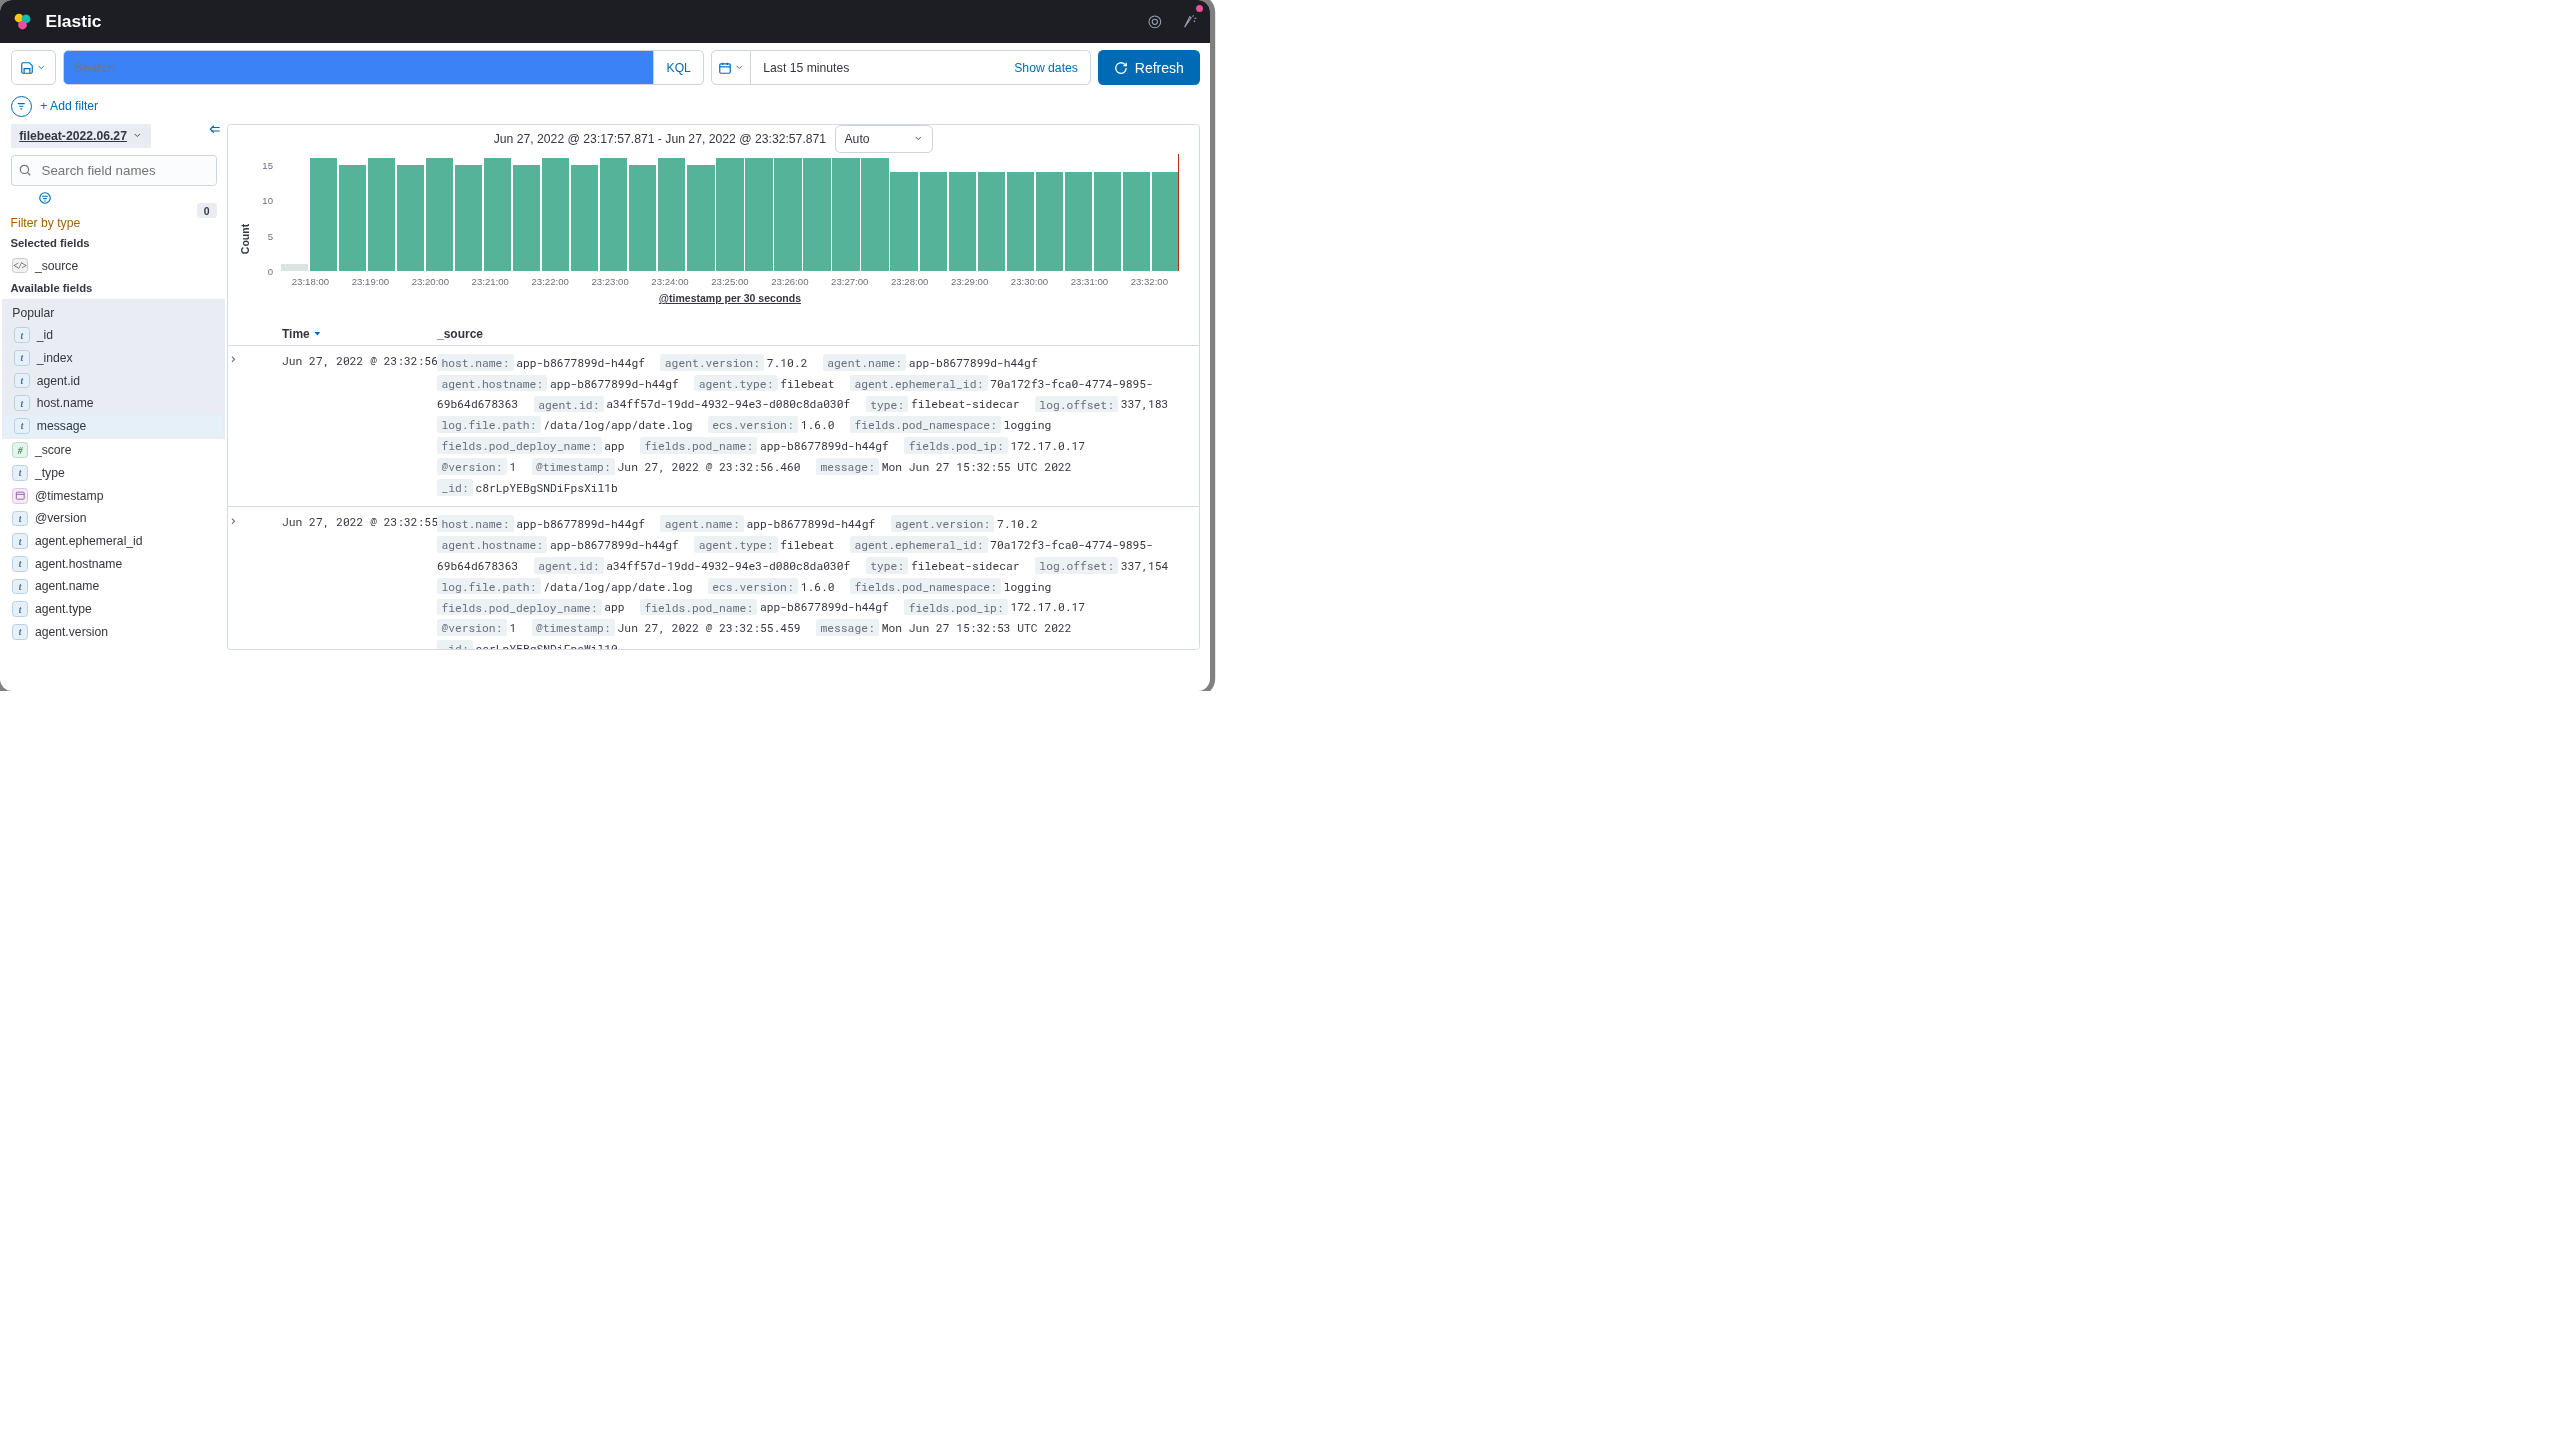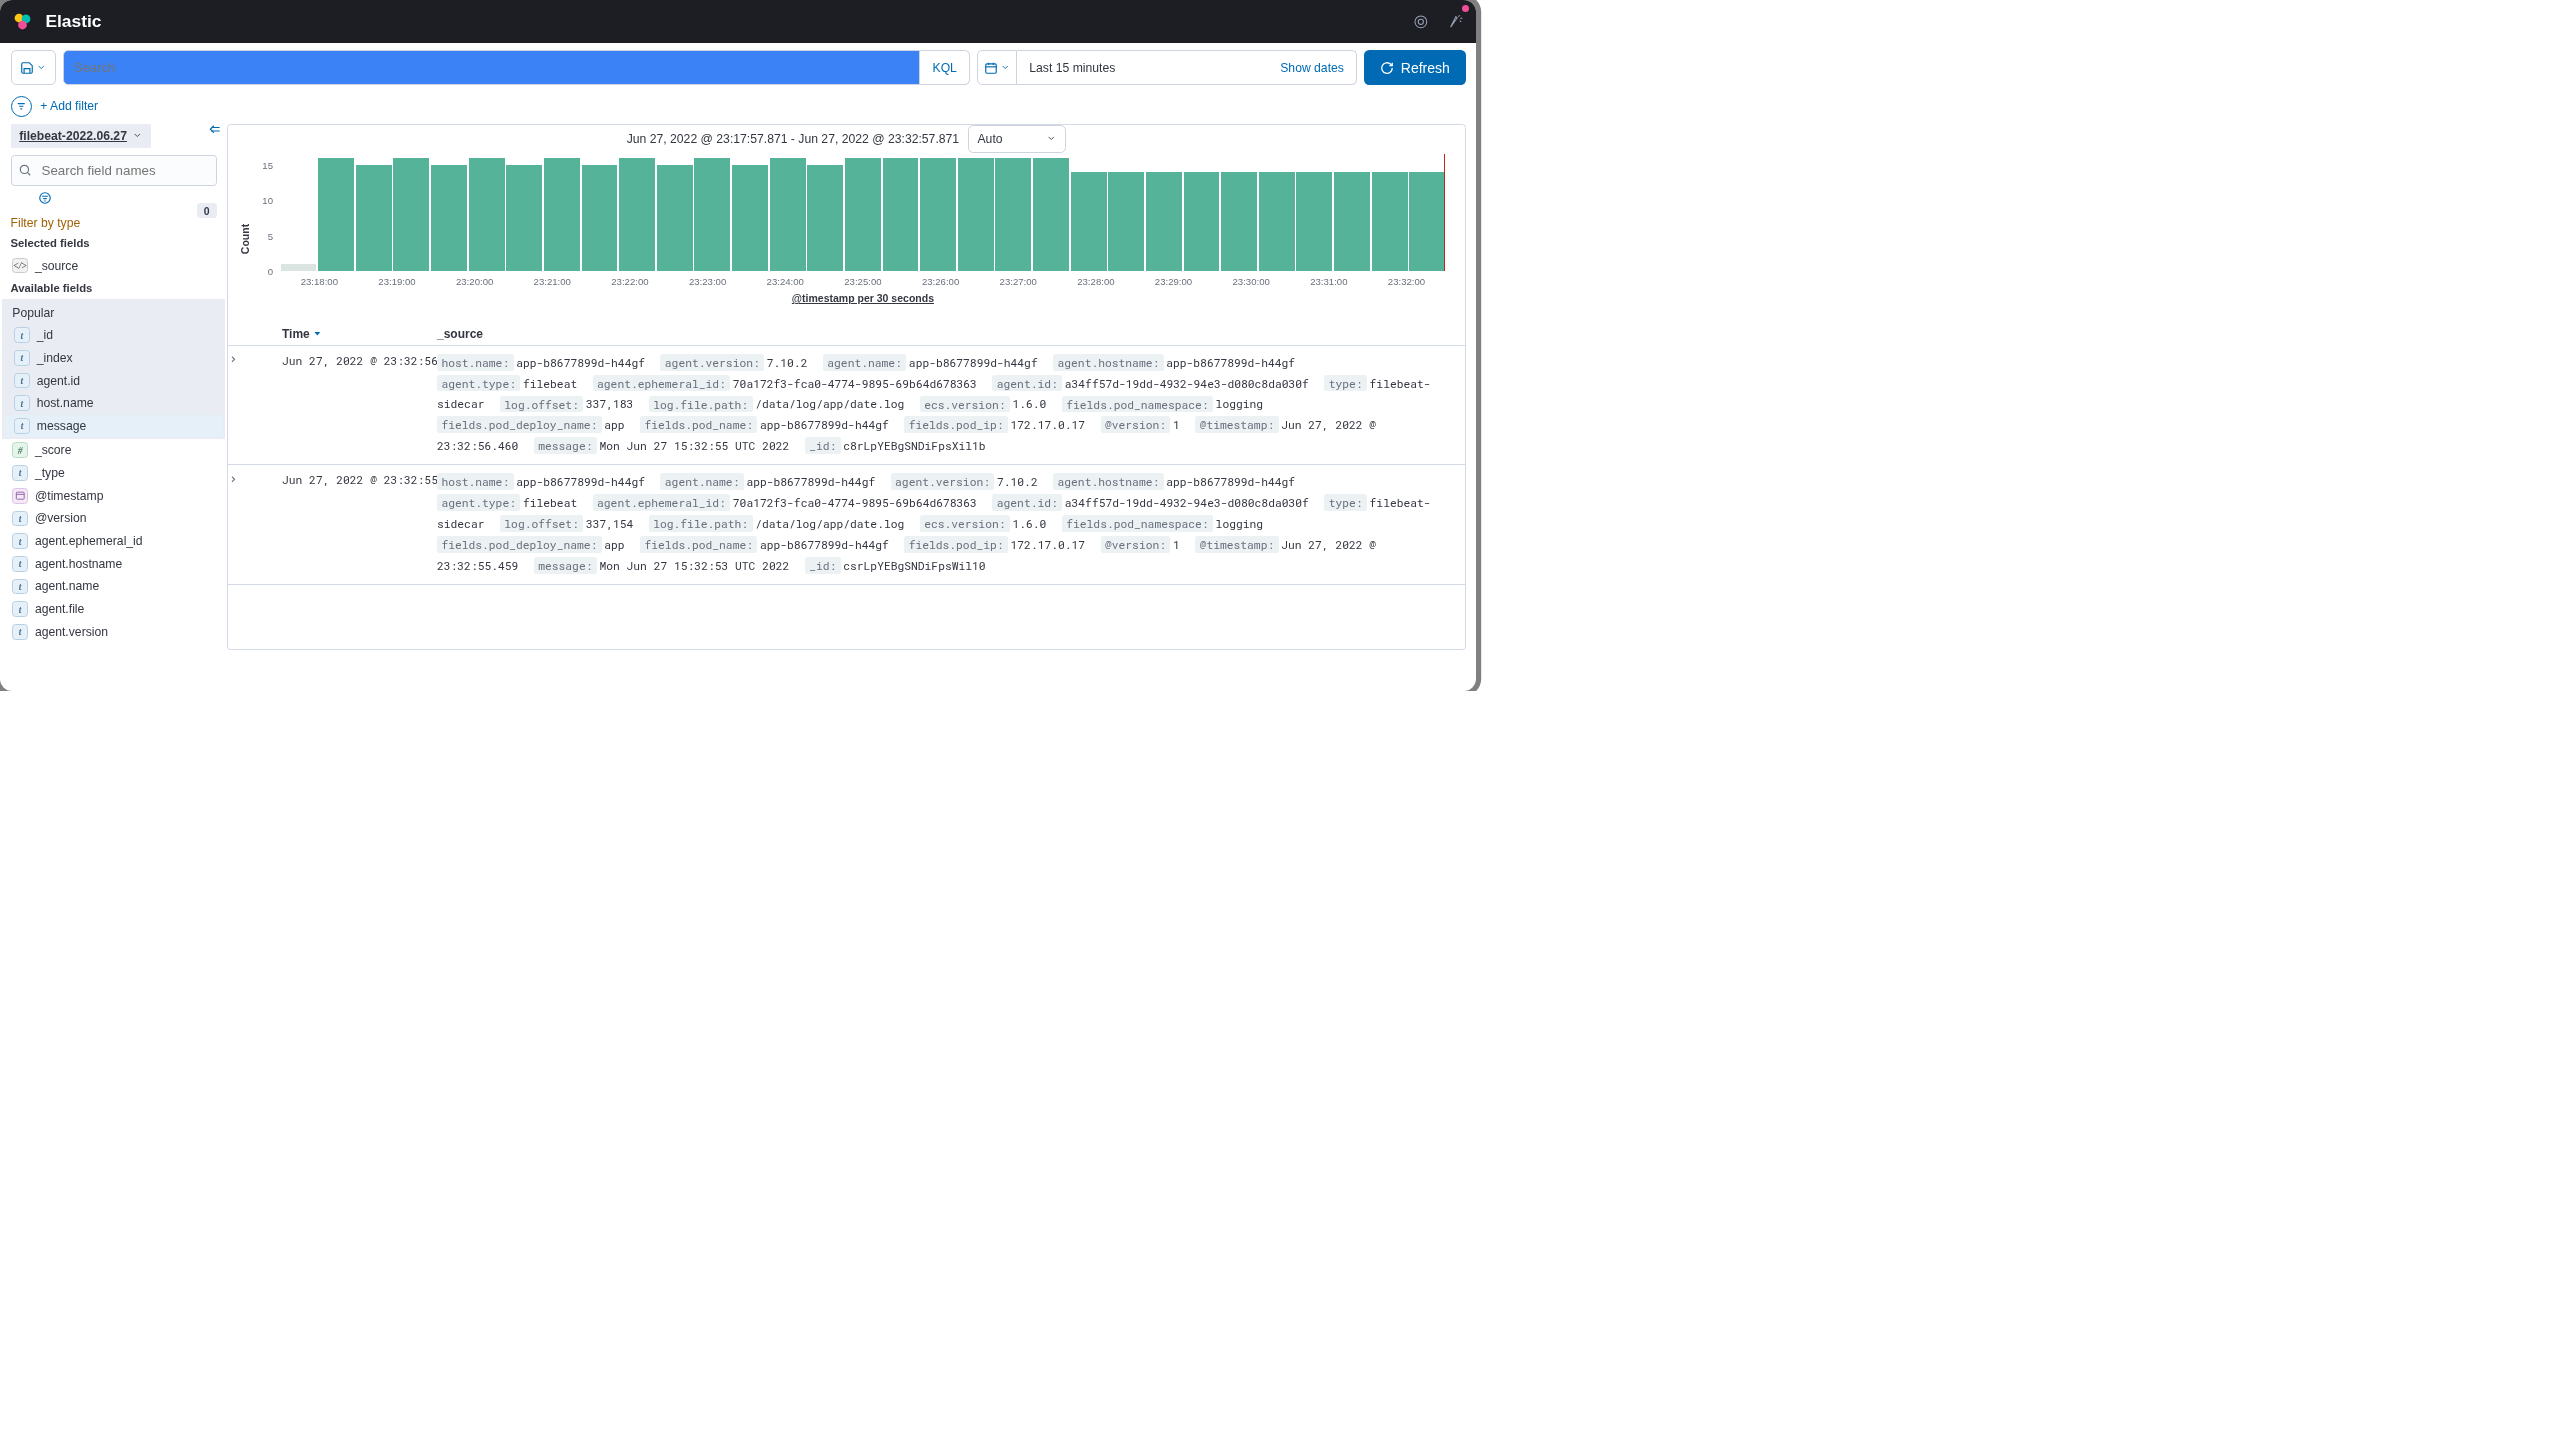--- a/index.html
+++ b/index.html
@@ -4,7 +4,7 @@
 <style>
 * { box-sizing: border-box; margin: 0; padding: 0; }
 body { font-family: -apple-system, BlinkMacSystemFont, "Segoe UI", Helvetica, Arial, sans-serif; font-size: 12.2px; color: #343741; background: #fff; overflow: hidden; }
-.window { width: 1476px; height: 691px; border-radius: 12.2px; overflow: hidden; position: relative; background: #fff; box-shadow: 0 0 0 5.2px #808080; }
+.window { width: 1210px; height: 691px; border-radius: 12.2px; overflow: hidden; position: relative; background: #fff; box-shadow: 0 0 0 5.2px #808080; }
 
 
 .topbar { height: 43px; background: #1d1e24; color: #fff; display: flex; align-items: center; padding: 0 12.2px; position: relative; }

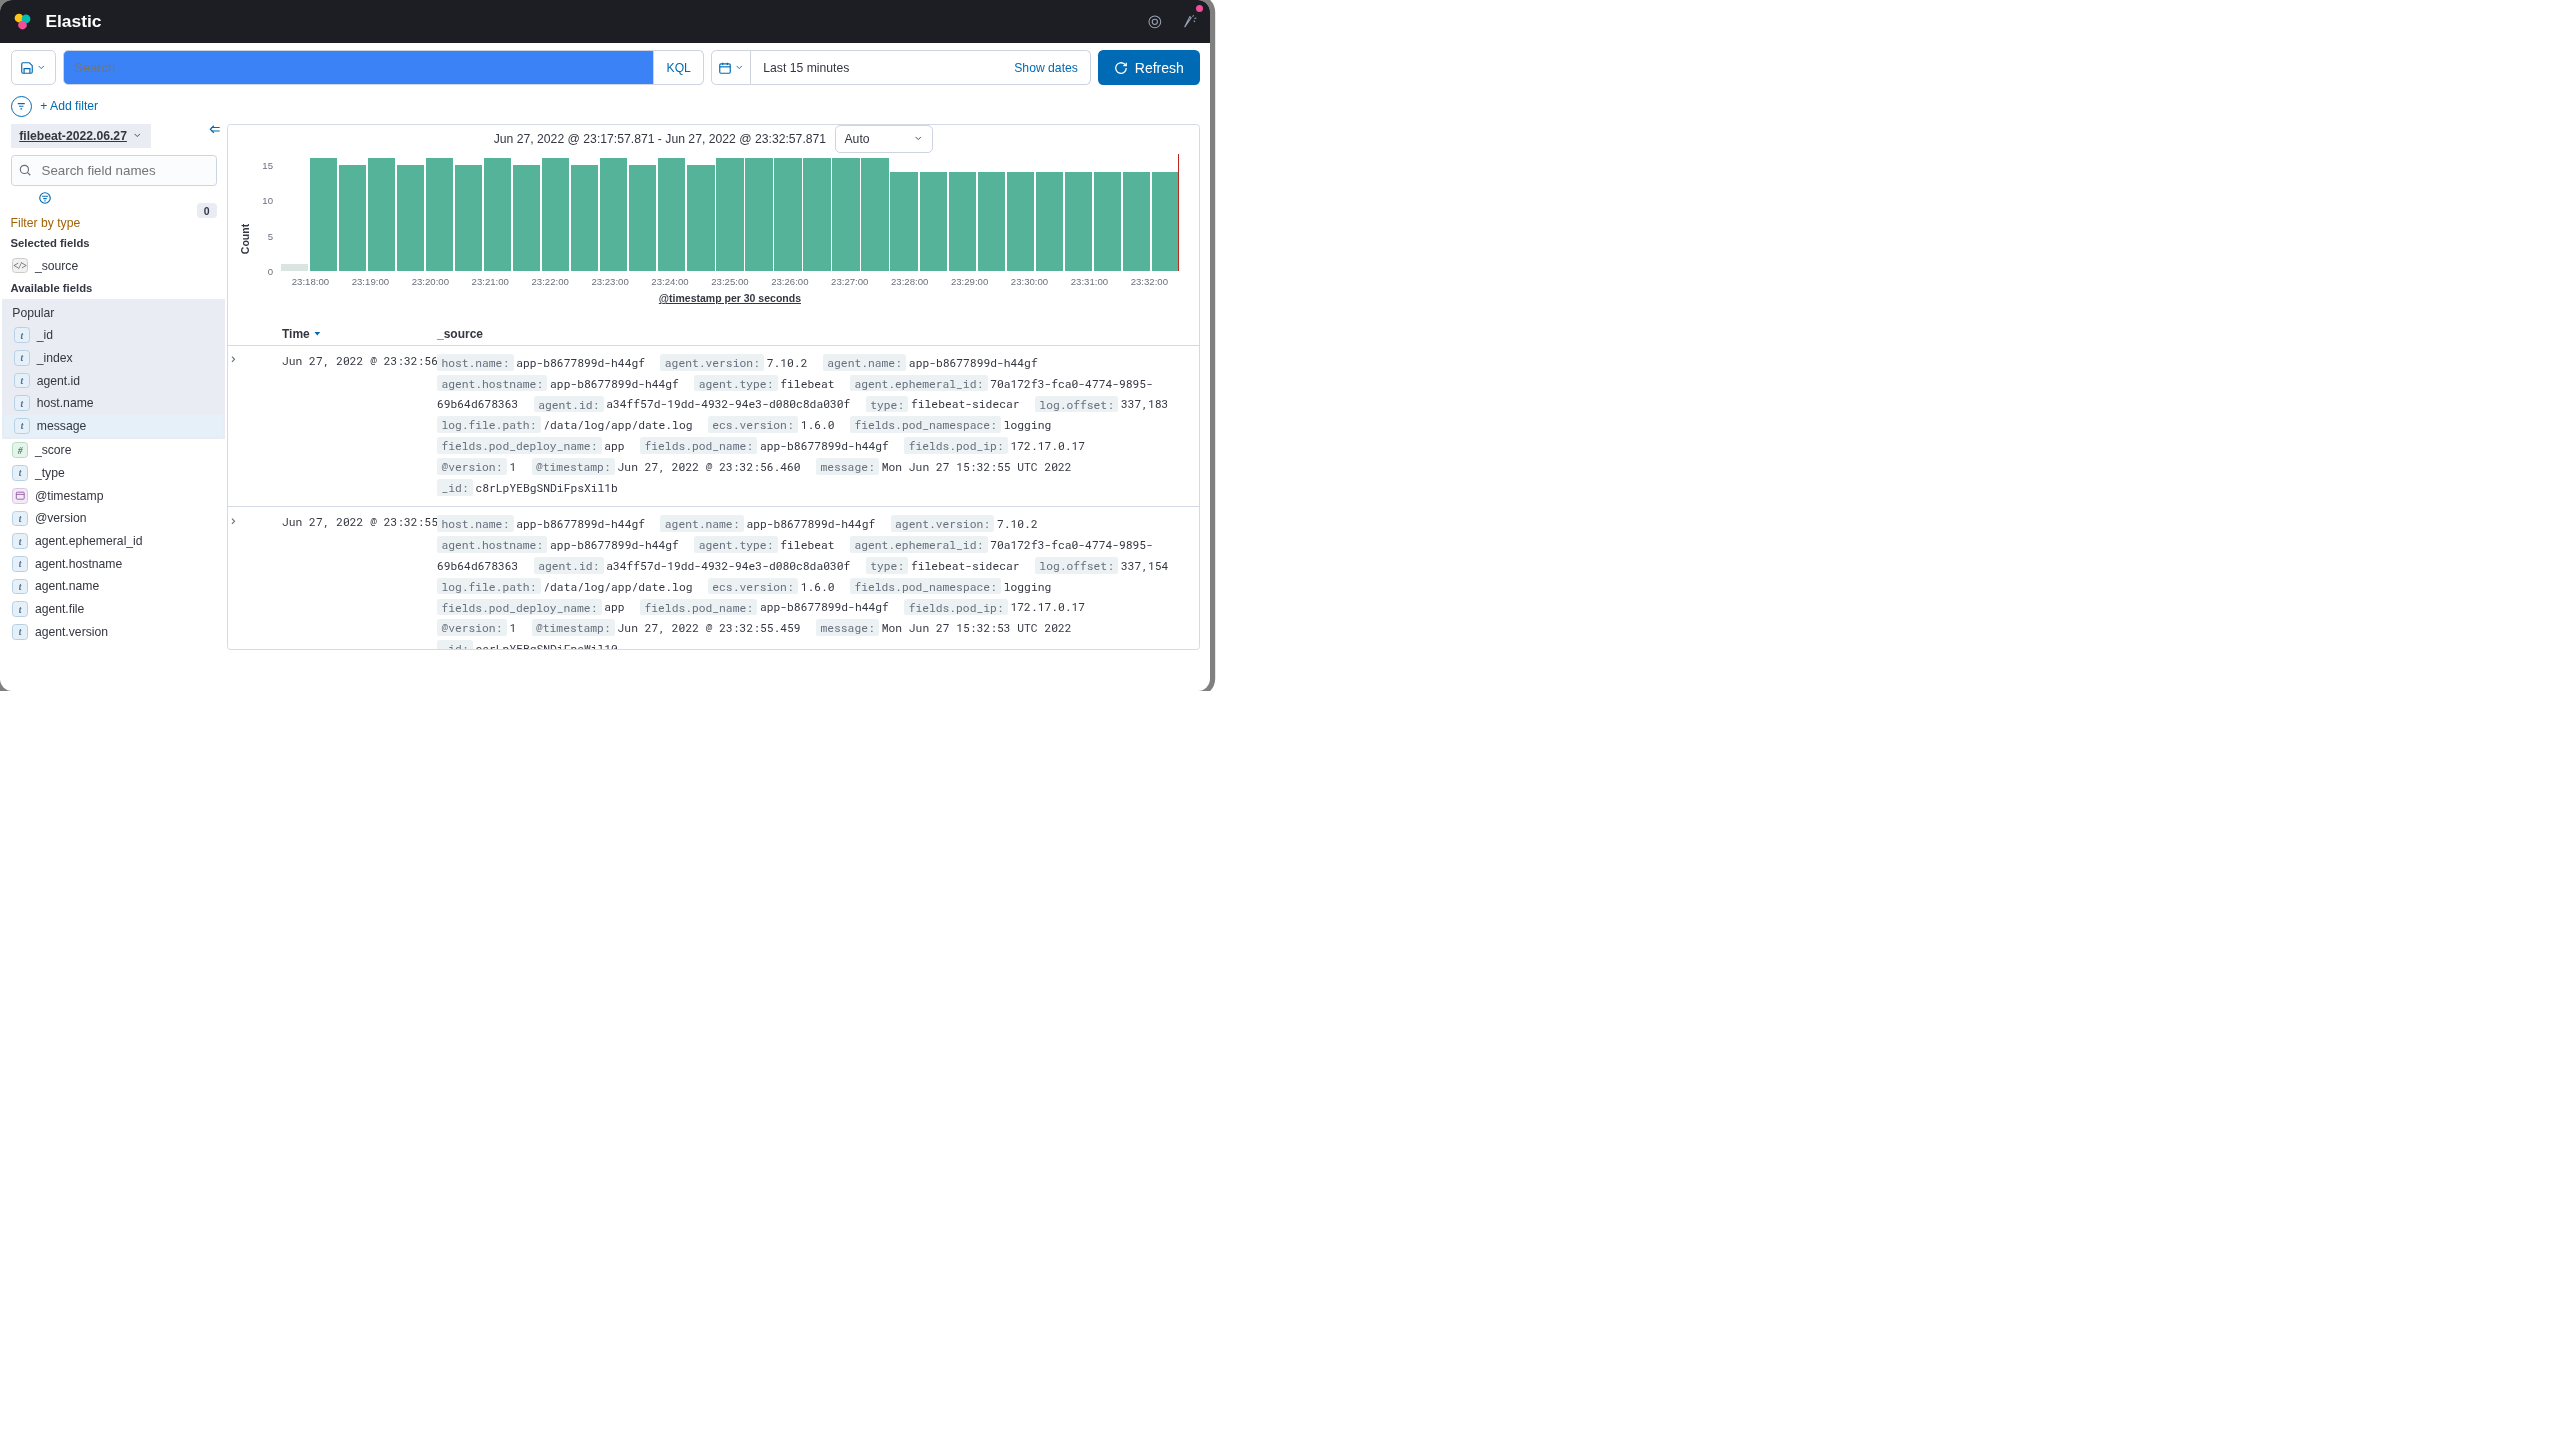--- a/index.html
+++ b/index.html
@@ -288,7 +288,7 @@
           </div>
           <div class="field-item">
             <span class="type-badge tb-text">t</span>
-            <span>agent.file</span>
+            <span>agent.type</span>
           </div>
           <div class="field-item">
             <span class="type-badge tb-text">t</span>

